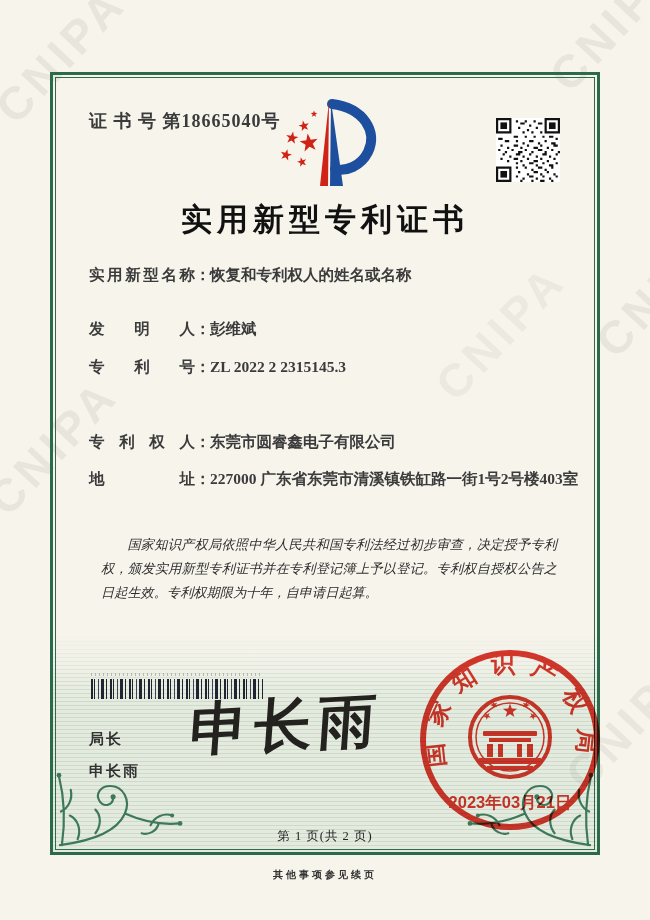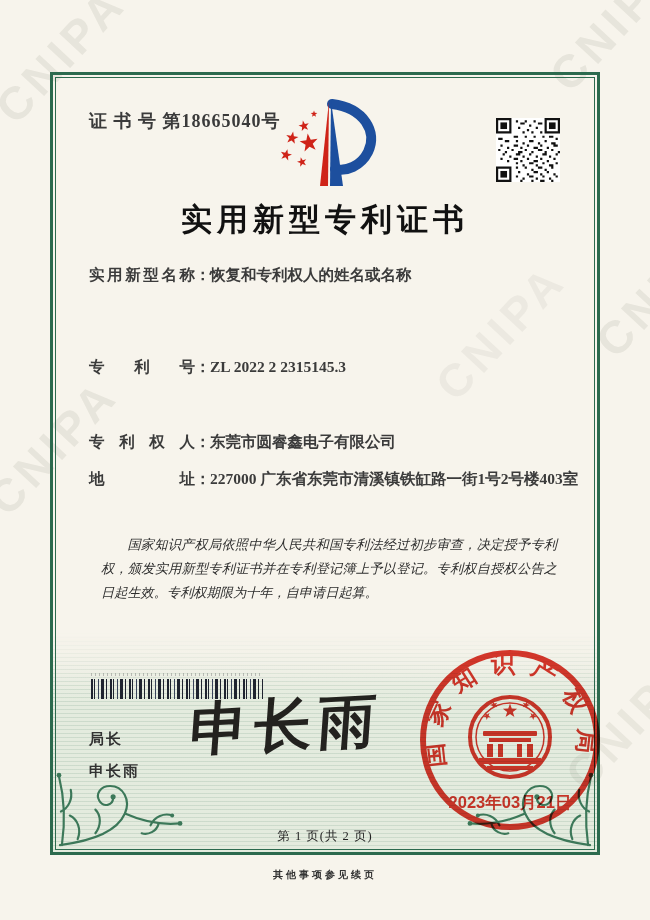--- a/index.html
+++ b/index.html
@@ -152,6 +152,9 @@
 
   <div class="frow" style="top:190px">
     <span class="flabel">实用新型名称</span><span class="fcolon">：</span><span class="fvalue">恢复和专利权人的姓名或名称</span>
+  </div>
+  <div class="frow" style="top:244px">
+    <span class="flabel">发明人</span><span class="fcolon">：</span><span class="fvalue">彭维斌</span>
   </div>
   <div class="frow" style="top:282px">
     <span class="flabel">专利号</span><span class="fcolon">：</span><span class="fvalue">ZL 2022 2 2315145.3</span>

